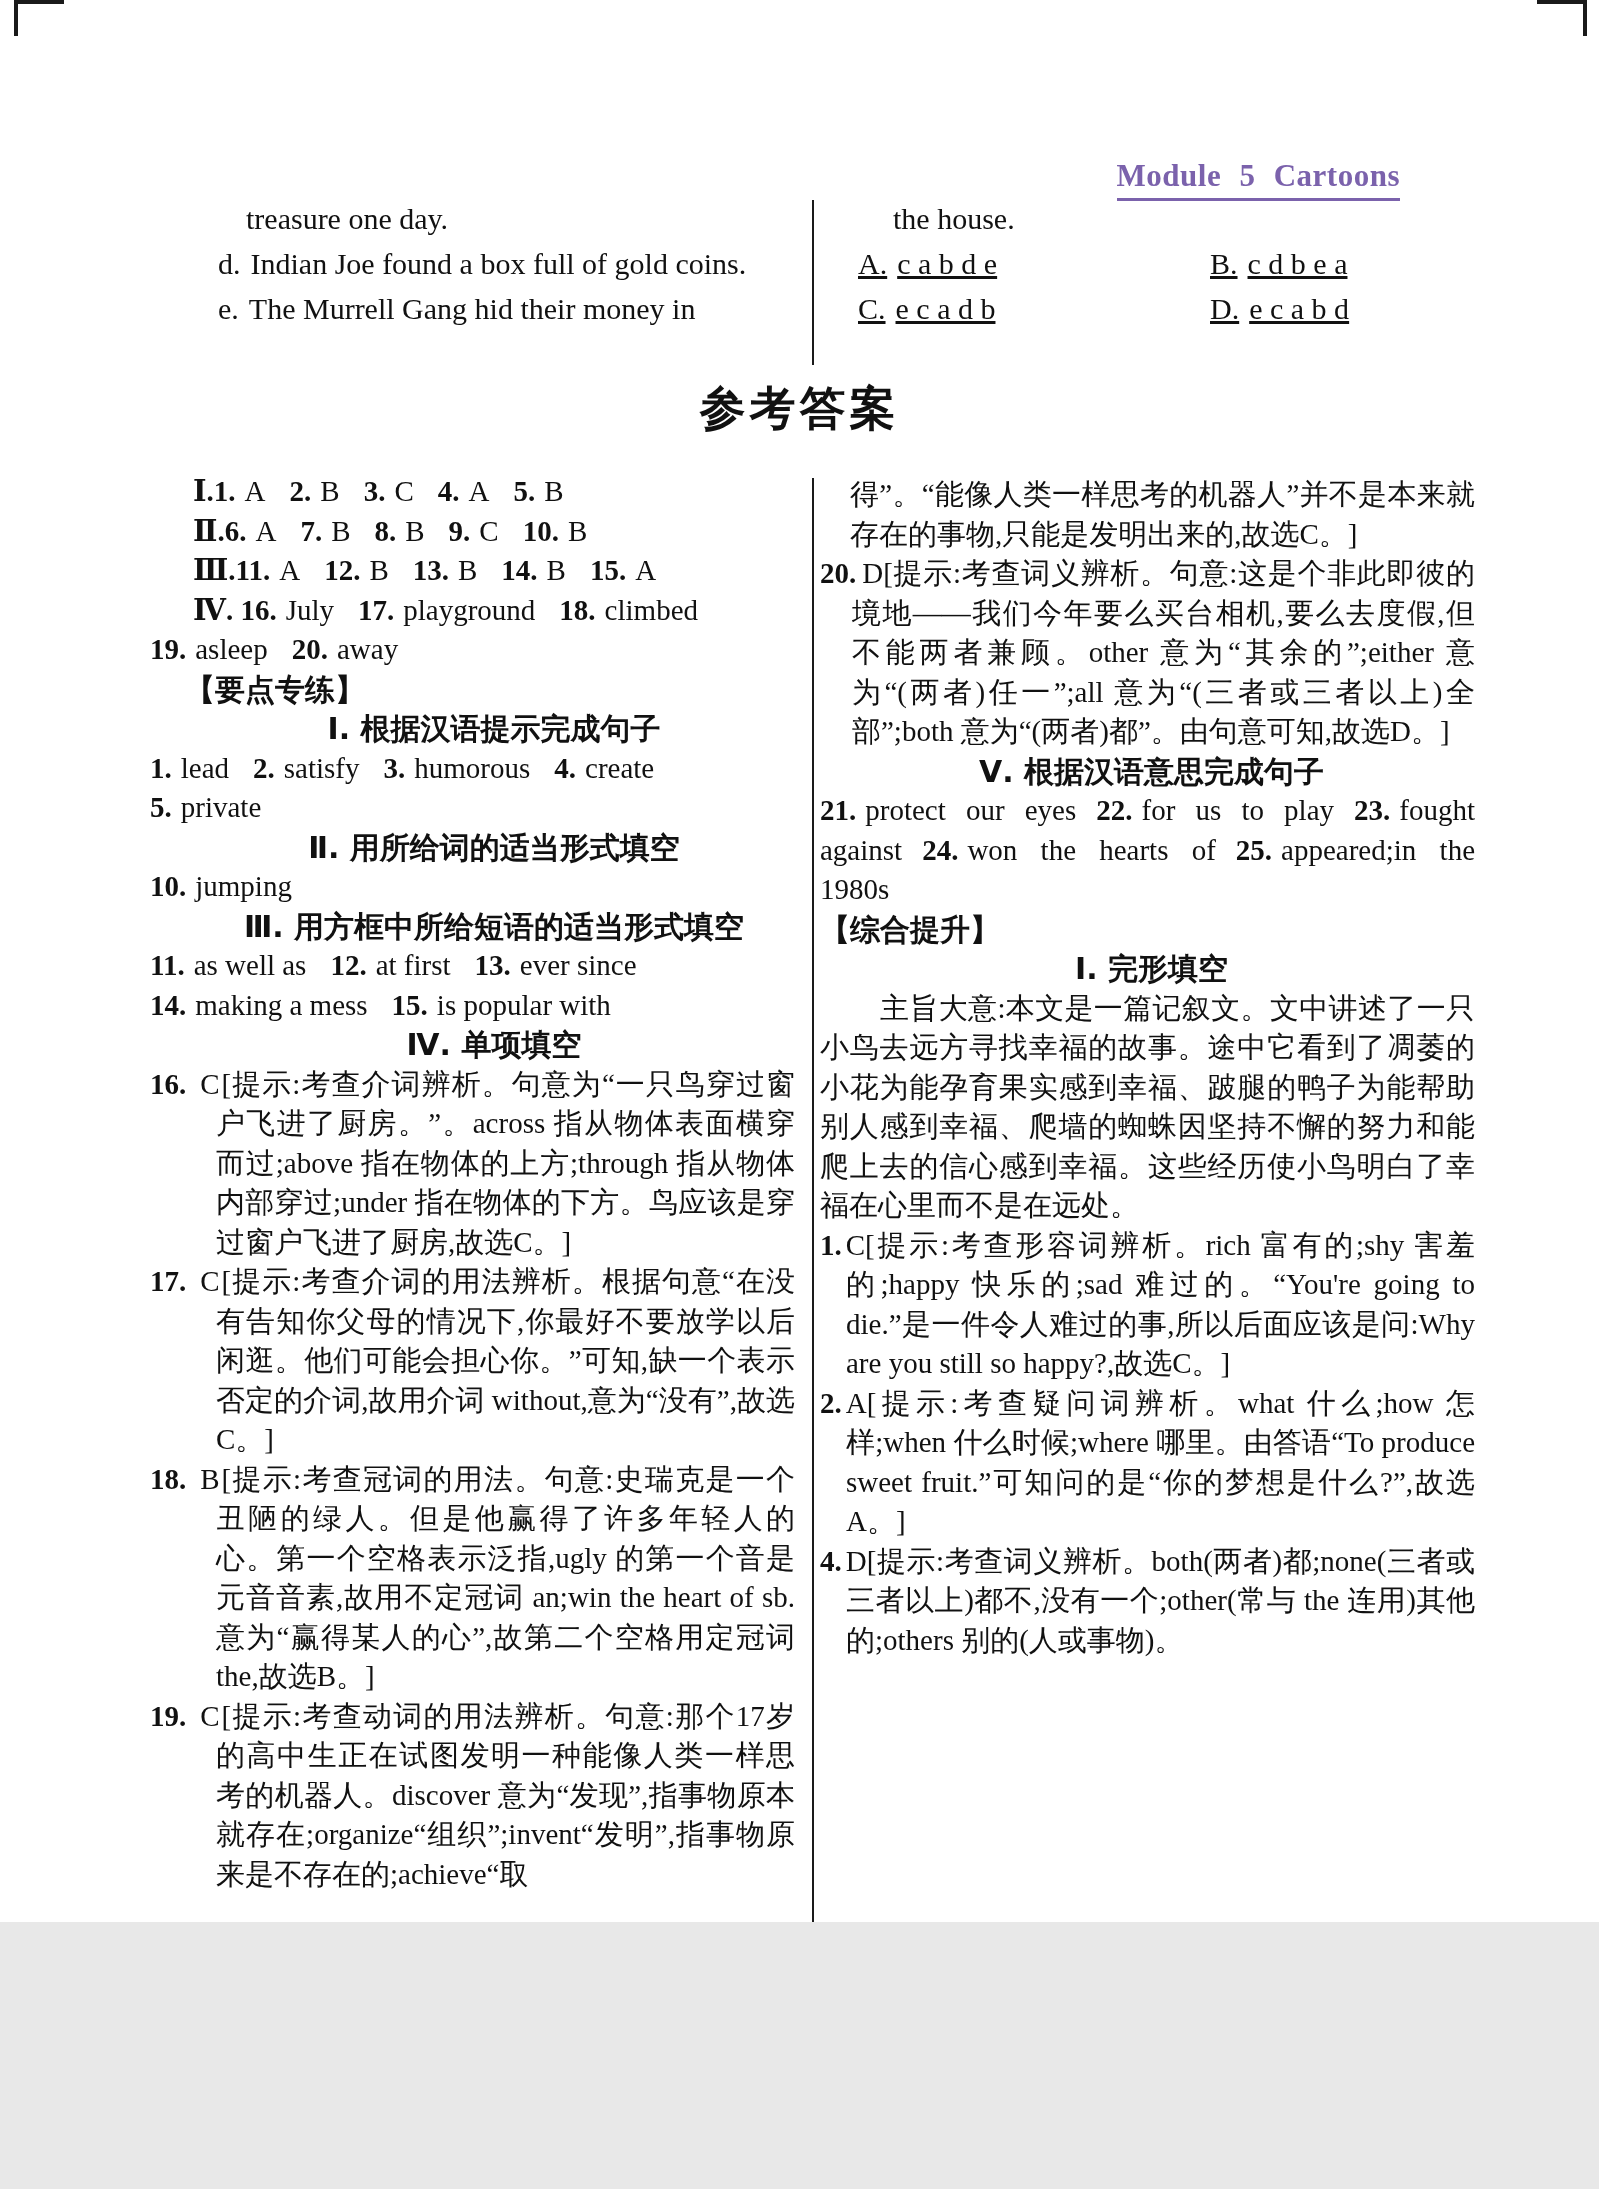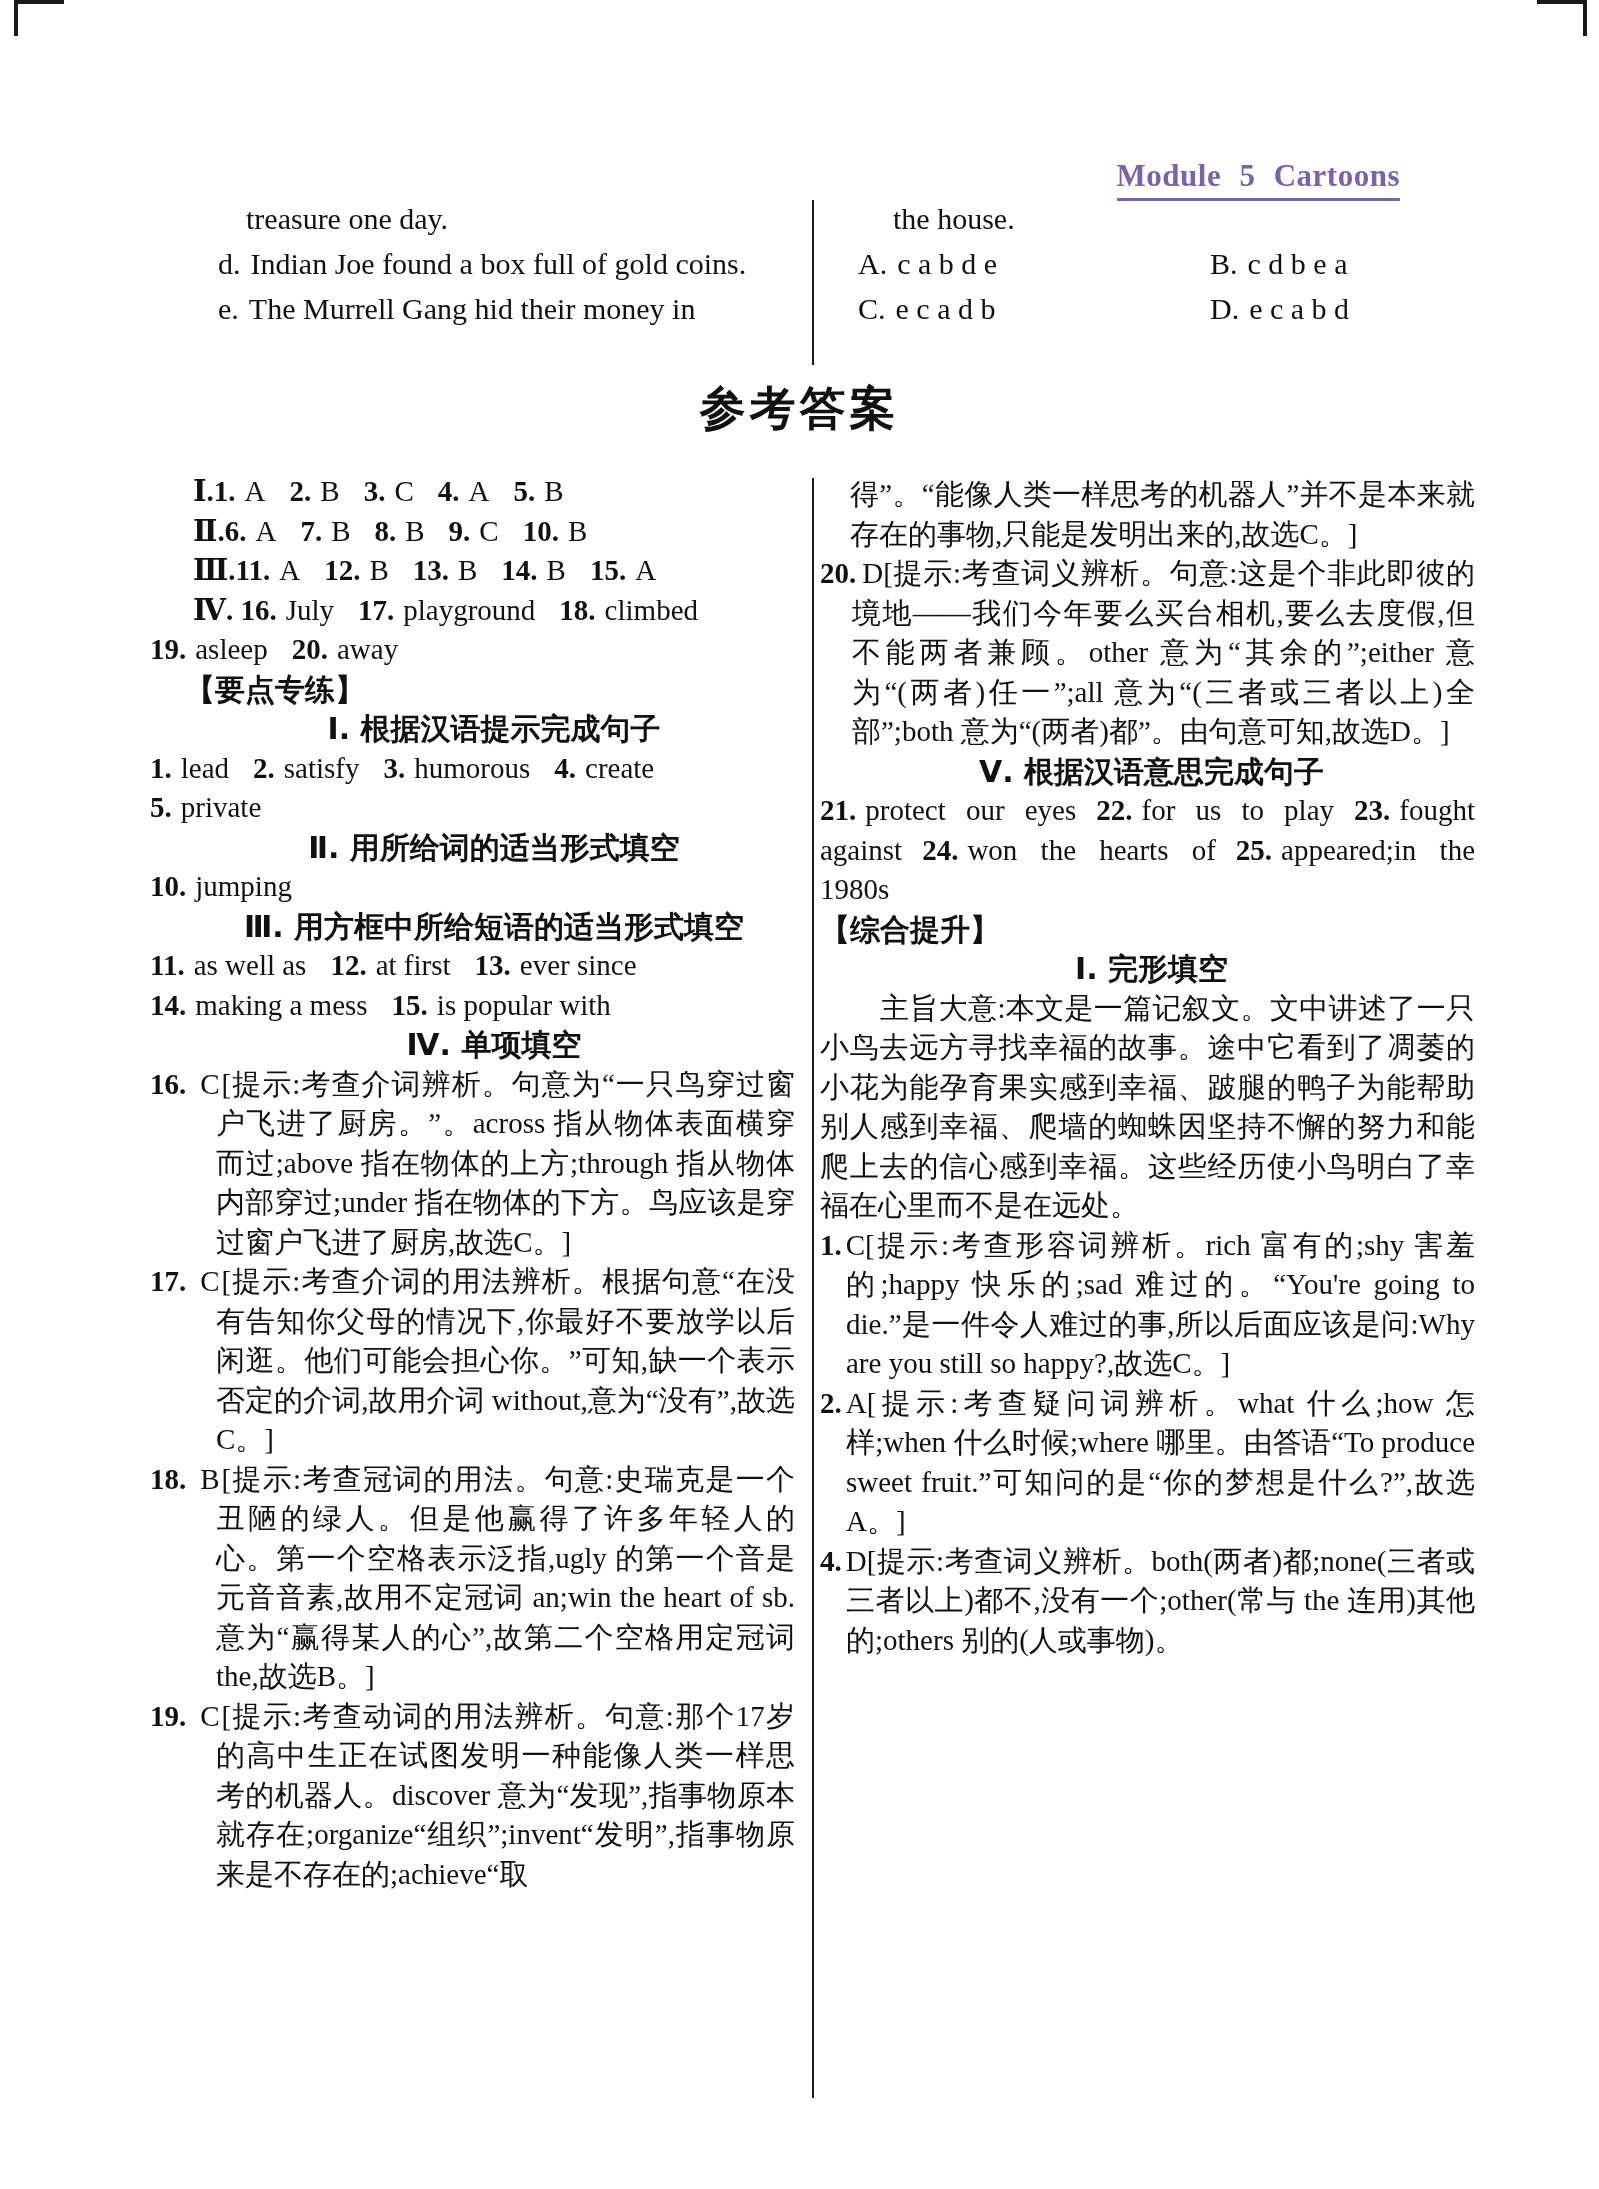--- a/index.html
+++ b/index.html
@@ -5,7 +5,7 @@
   html,body{margin:0;padding:0;background:#e8e8e8;}
   #page{
     position:relative;
-    width:1599px;height:2189px;
+    width:1599px;height:1922px;
     background:#ffffff;
     font-family:"Liberation Serif","DejaVu Serif",serif;
     color:#111;

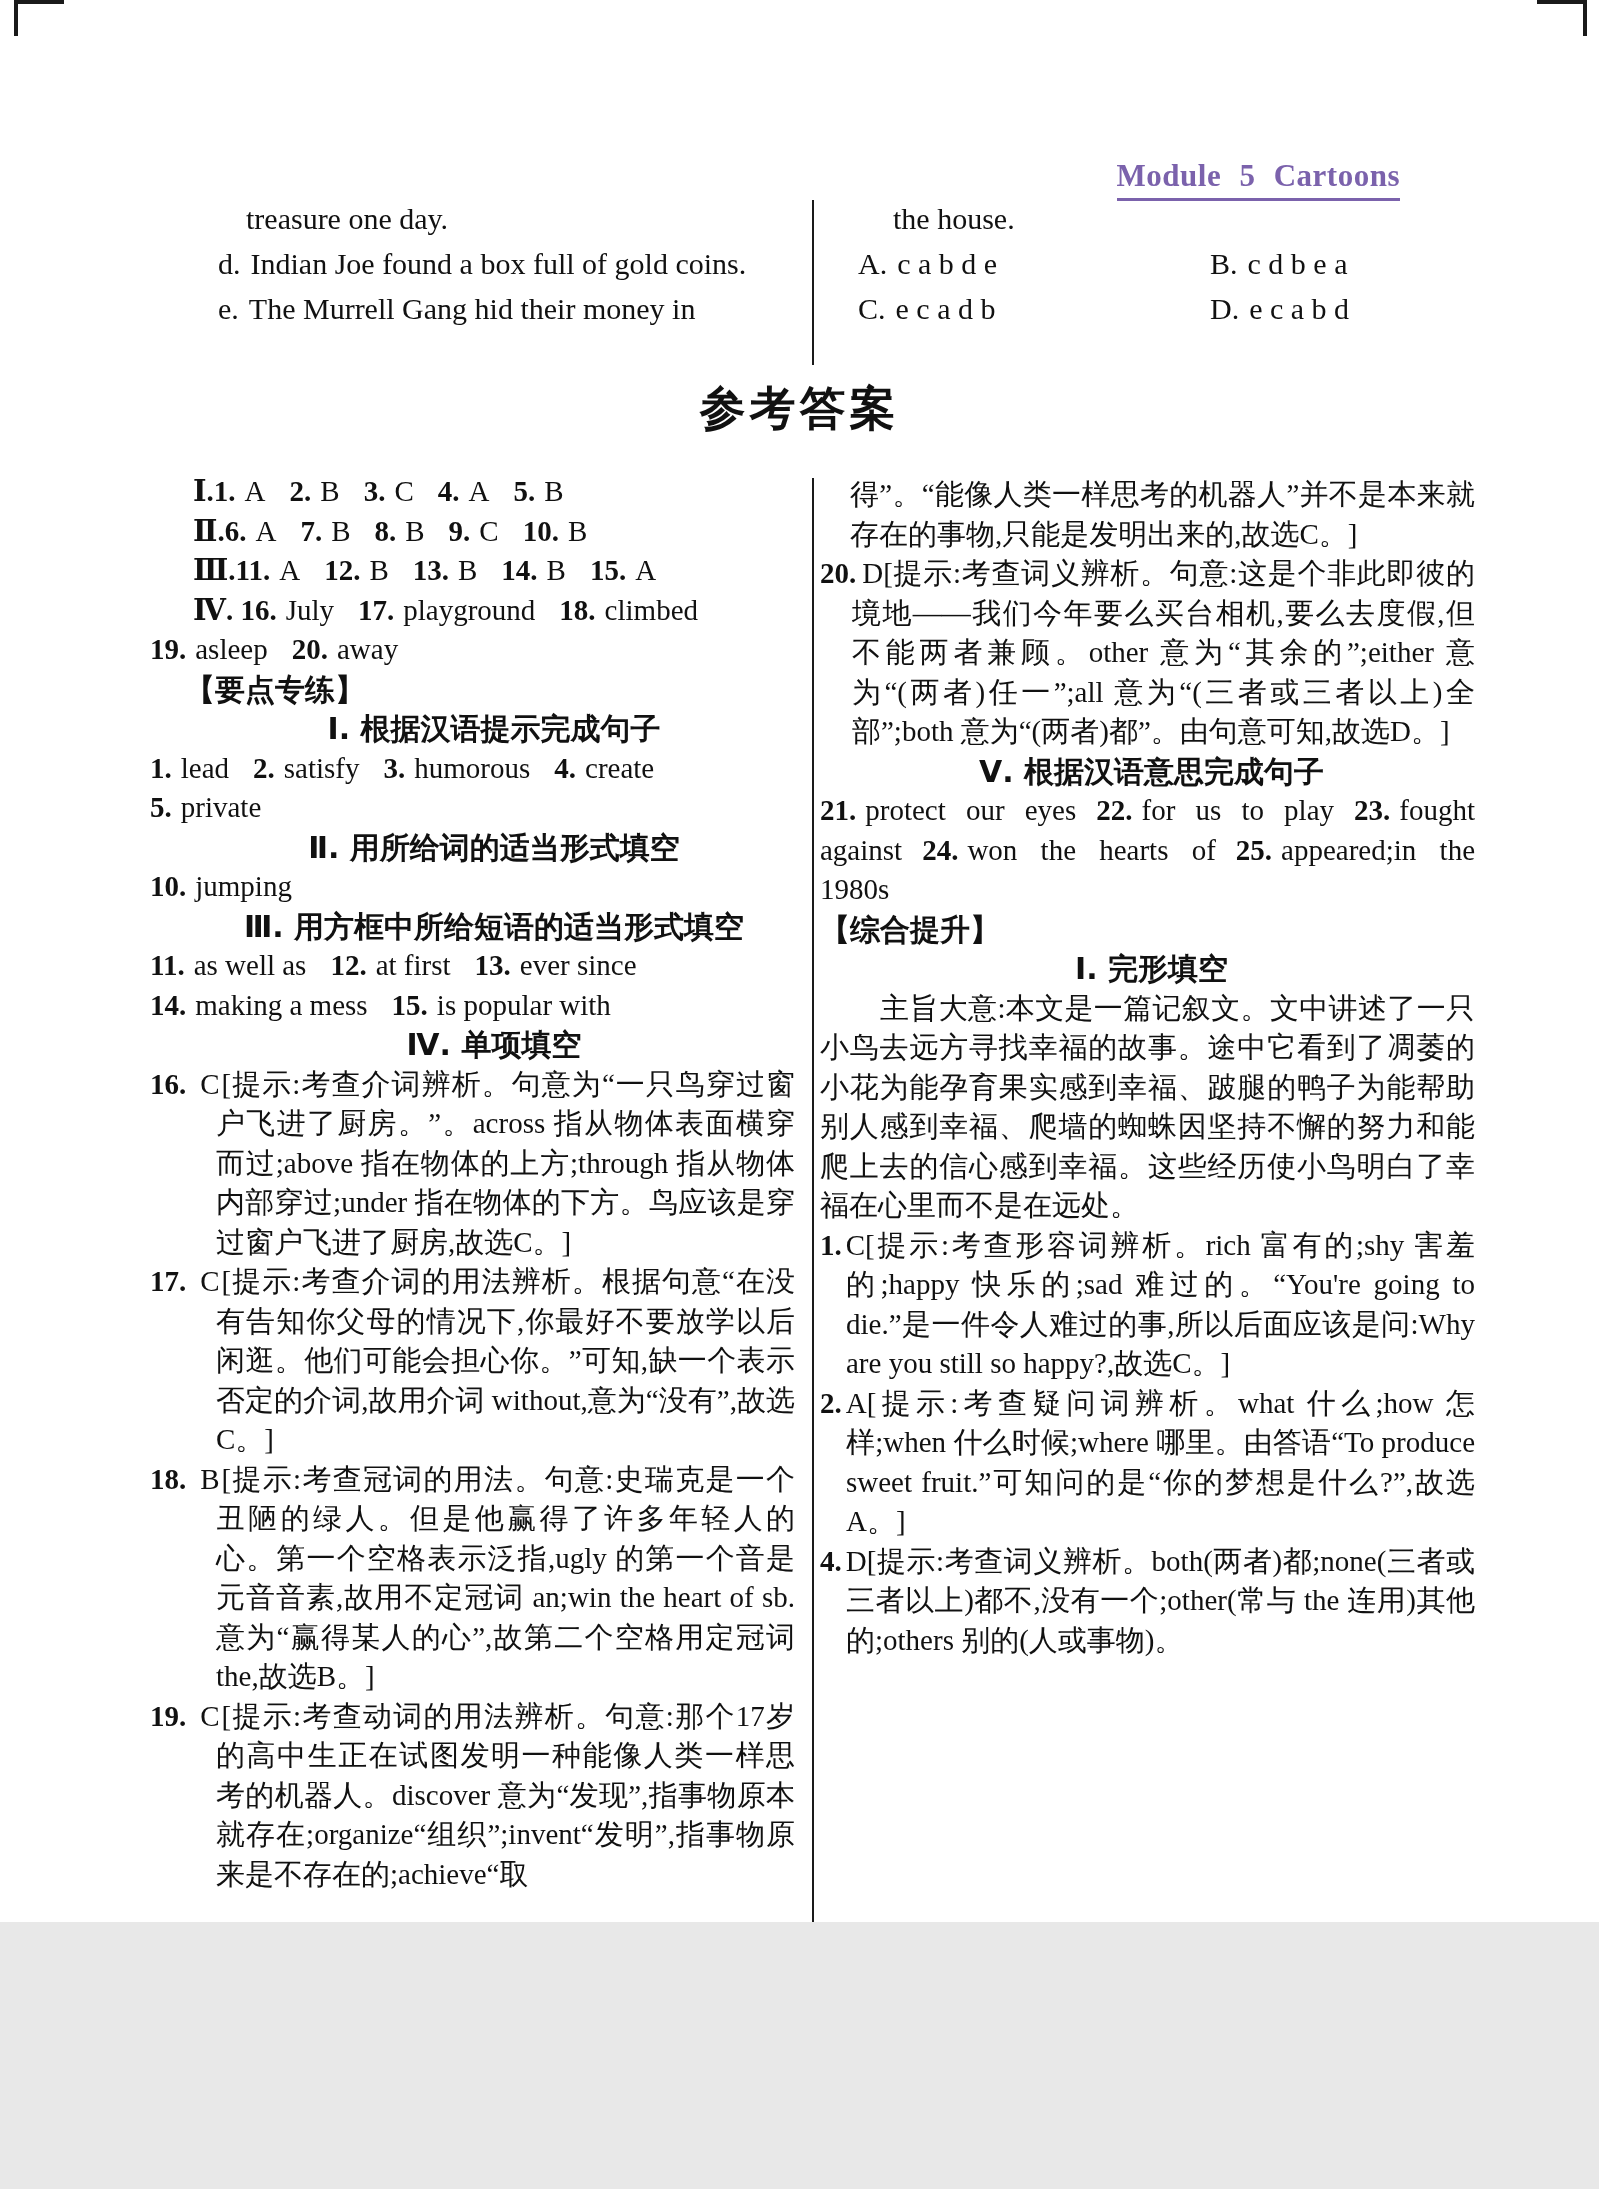--- a/index.html
+++ b/index.html
@@ -47,7 +47,7 @@
   .ind28{padding-left:28px;}
   .ind35{padding-left:35px;}
   .lbl{margin-right:10px;}
-  .optrow{display:grid;grid-template-columns:352px auto;}
+  .optrow{display:grid;grid-template-columns:352px auto;text-decoration:underline;}
   .optk{margin-right:10px;}
 
   

